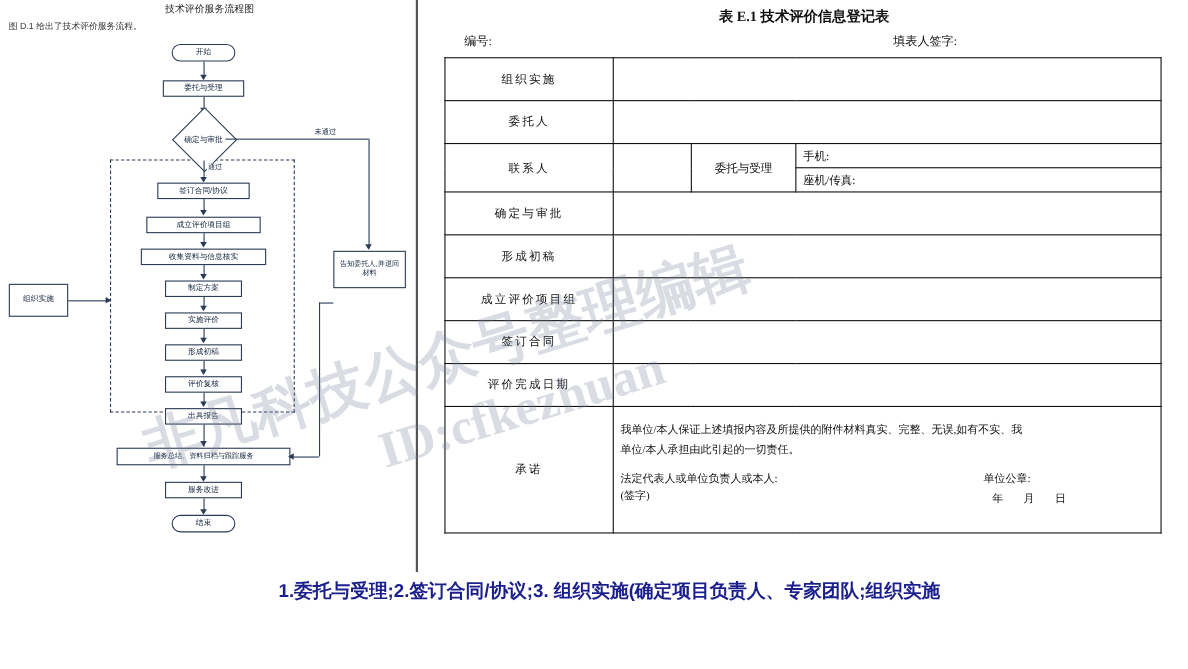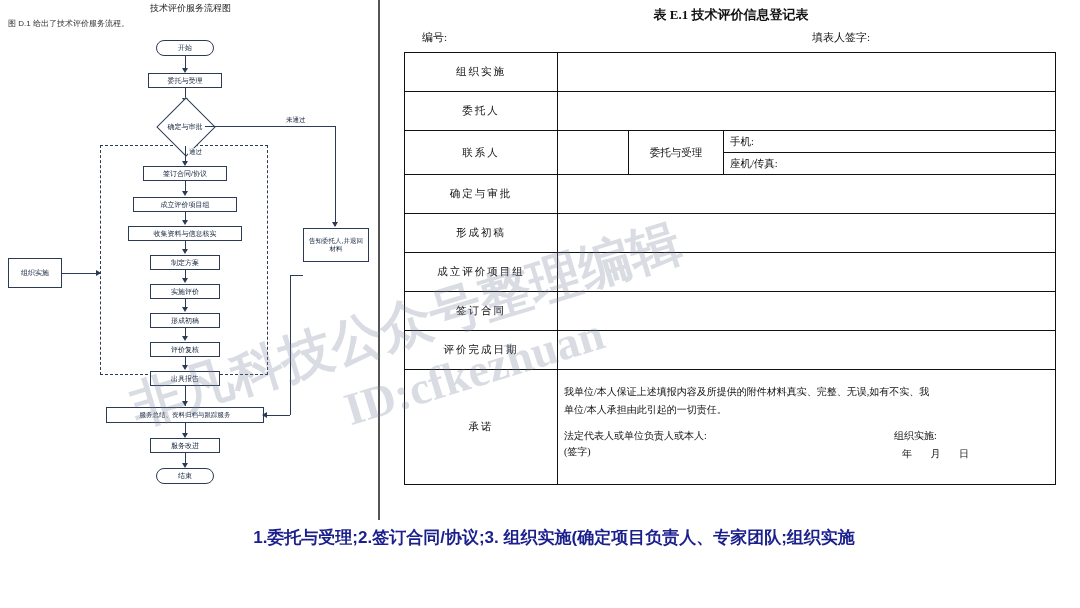--- a/index.html
+++ b/index.html
@@ -435,7 +435,7 @@
           <div class="promise-sign">
             <span class="s1">法定代表人或单位负责人或本人:</span>
             <span class="s2">(签字)</span>
-            <span class="s3">组织实施:</span>
+            <span class="s3">单位公章:</span>
             <span class="s4">年  月  日</span>
           </div>
         </td>

